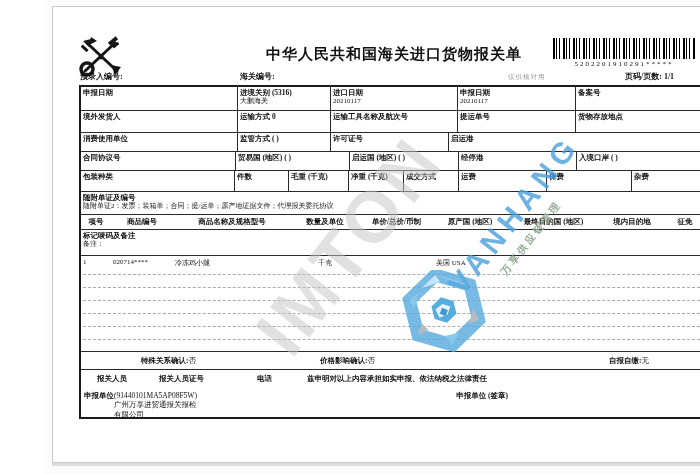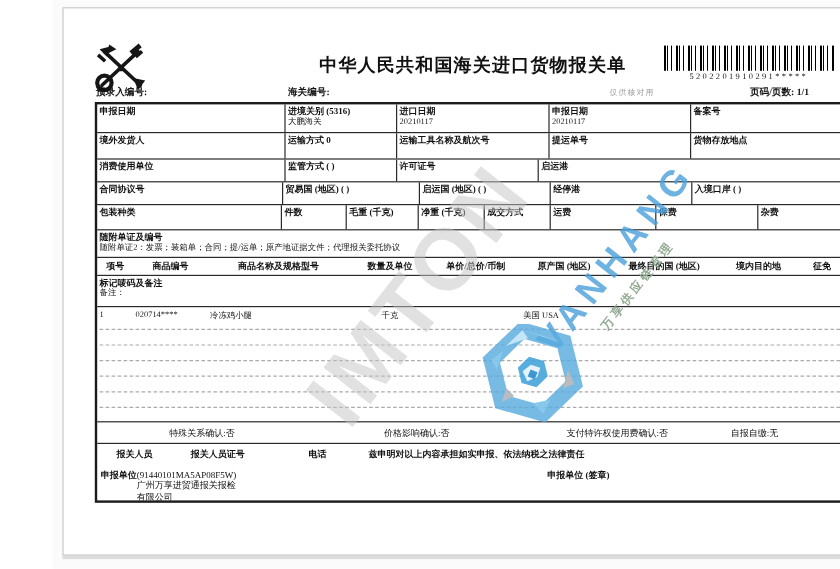--- a/index.html
+++ b/index.html
@@ -36,7 +36,7 @@
   
   .confirm{position:relative;}
   .confirm span{position:absolute;top:0;font-size:7.5px;line-height:17px;font-weight:bold;}
-  .confirm b{font-weight:normal;}
+  .confirm b{font-weight:bold;}
   .confirm i{font-style:normal;font-weight:normal;}
   
   .foot-left{position:relative;}

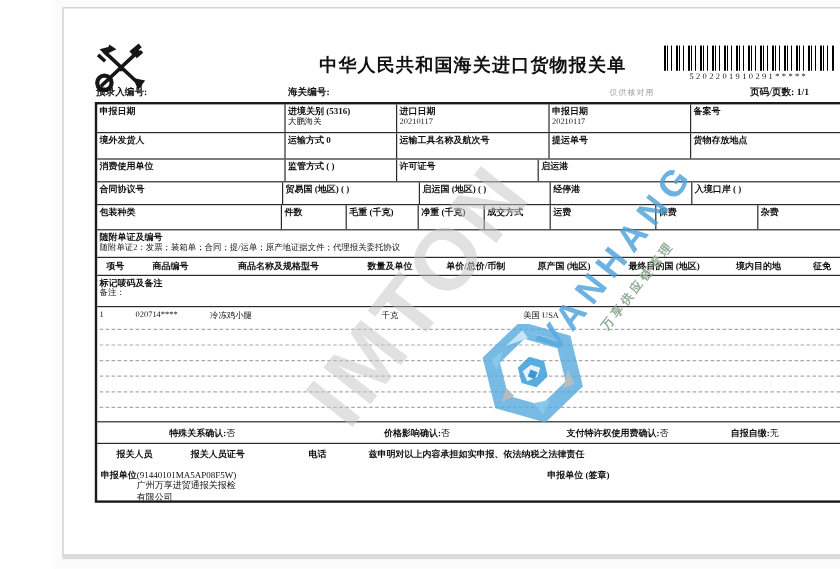--- a/index.html
+++ b/index.html
@@ -237,7 +237,6 @@
     <div class="row confirm" style="height:17px">
       <span style="left:60px"><b>特殊关系确认:</b><i>否</i></span>
       <span style="left:239px"><b>价格影响确认:</b><i>否</i></span>
-      <span style="left:391px"><b>支付特许权使用费确认:</b><i>否</i></span>
       <span style="left:528px"><b>自报自缴:</b><i>无</i></span>
     </div>
 

